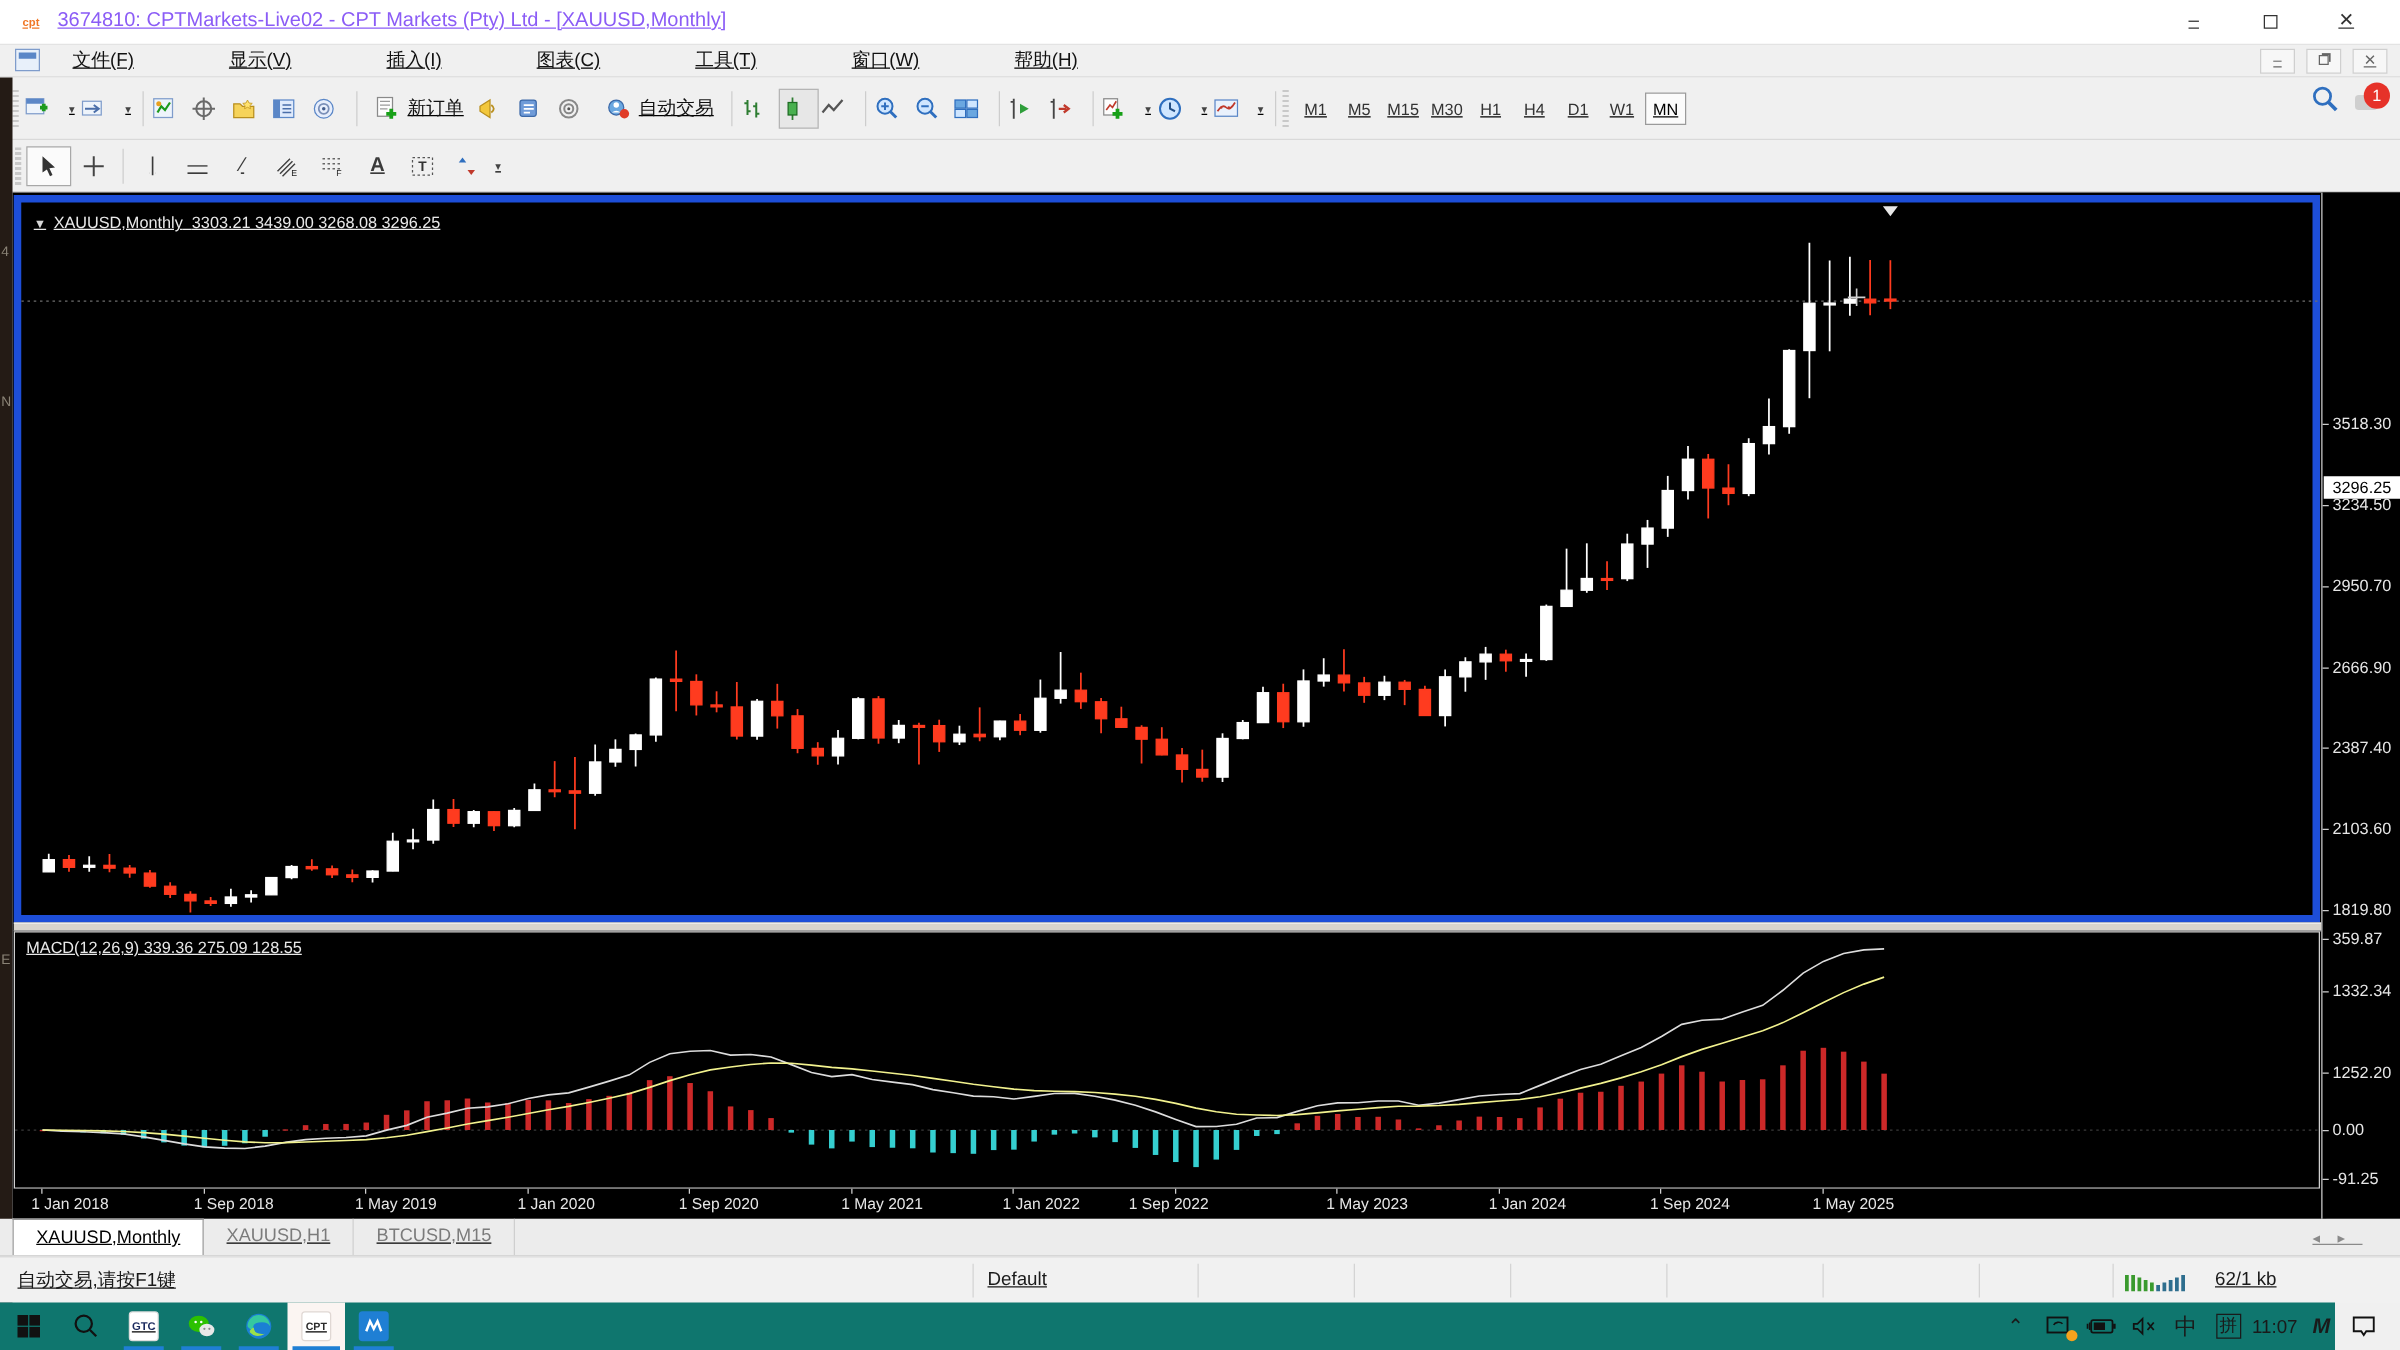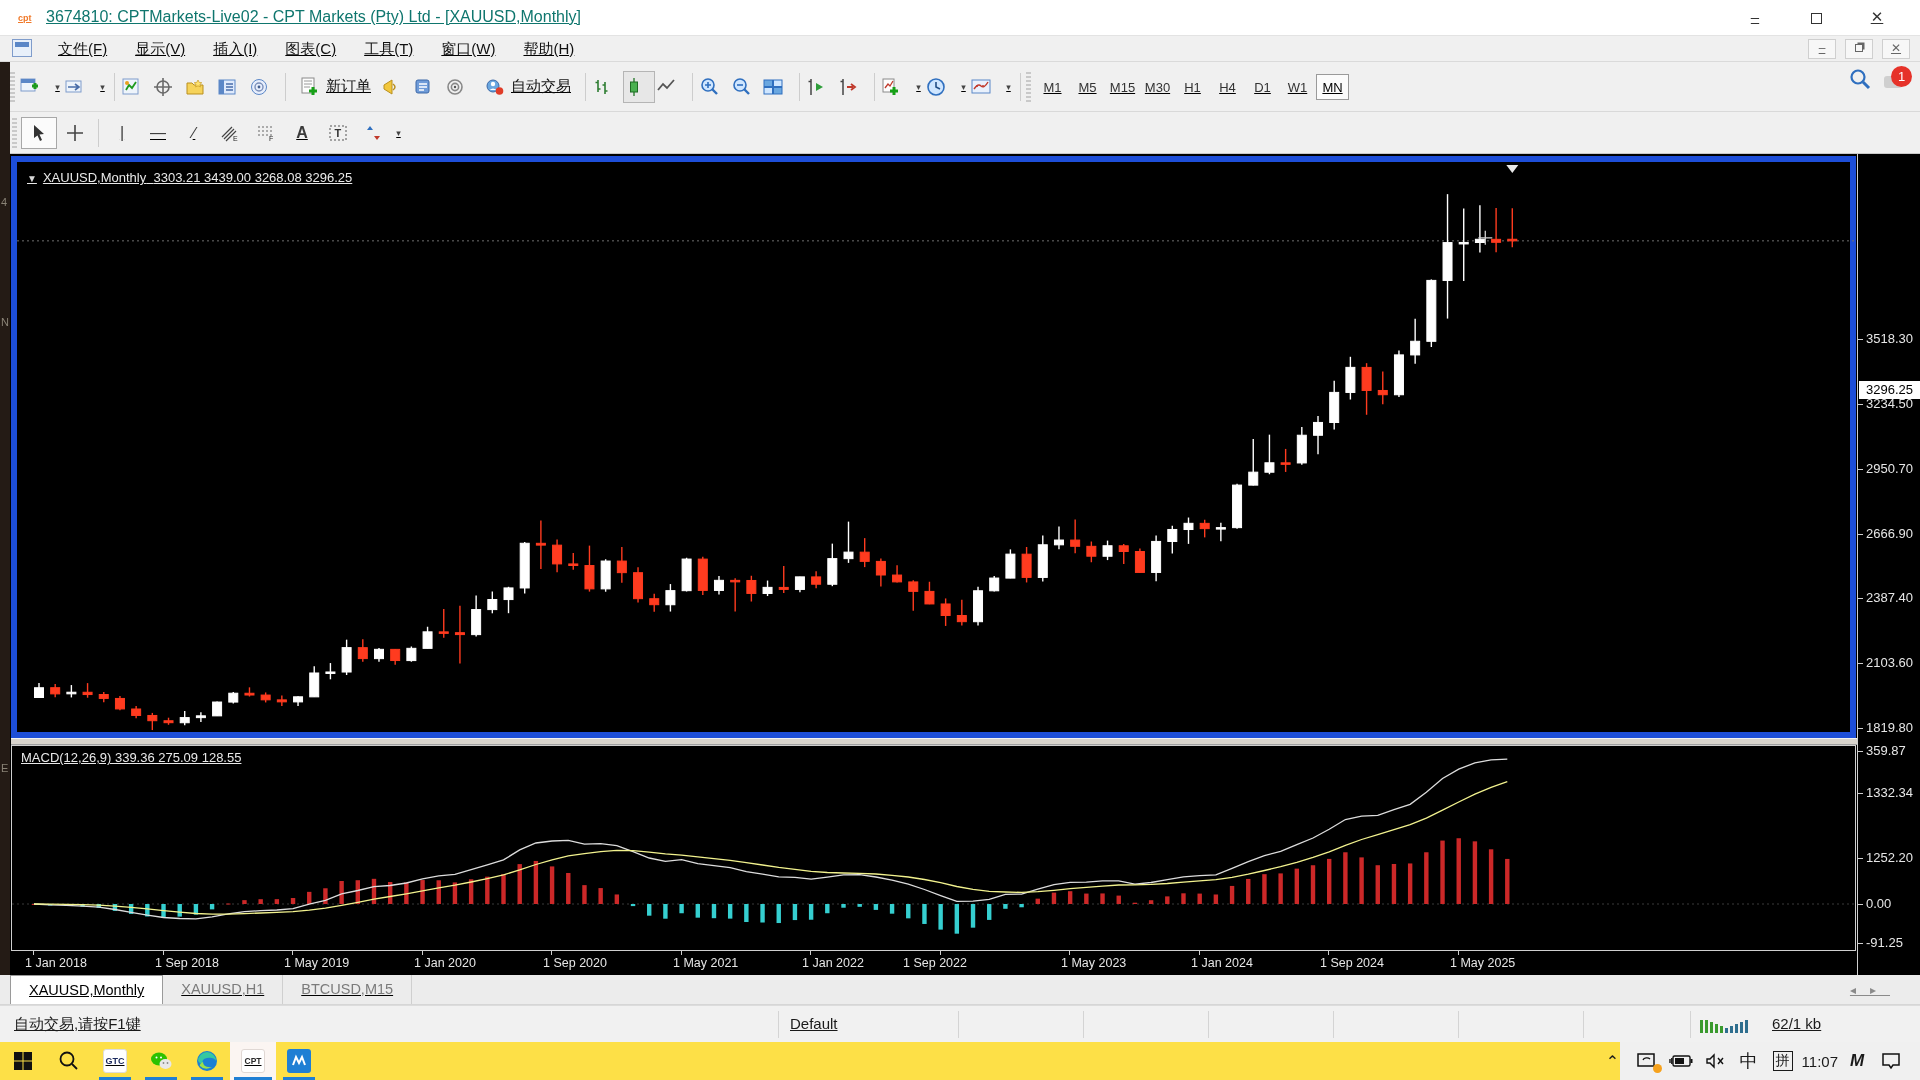--- a/index.html
+++ b/index.html
@@ -12,7 +12,7 @@
   #titlebar { left:0; top:0; width:1920px; height:36px; background:#ffffff; border-bottom:1px solid #e3e3e3; }
   #title-icon { left:18px; top:9px; width:22px; height:18px; font-size:9px; font-weight:bold; color:#f07828;
                 letter-spacing:0; line-height:18px; }
-  #title-text { left:46px; top:8px; font-size:16px; color:#0f766e; white-space:nowrap; }
+  #title-text { left:46px; top:8px; font-size:16px; color:#8b5cf6; white-space:nowrap; }
   .wctl { top:0; width:46px; height:35px; text-align:center; line-height:34px; font-size:15px; color:#333; }
   #btn-min { left:1732px; } #btn-max { left:1793px; } #btn-close { left:1854px; }
   #btn-max .sq { display:inline-block; width:11px; height:11px; border:1.4px solid #333; vertical-align:middle; }

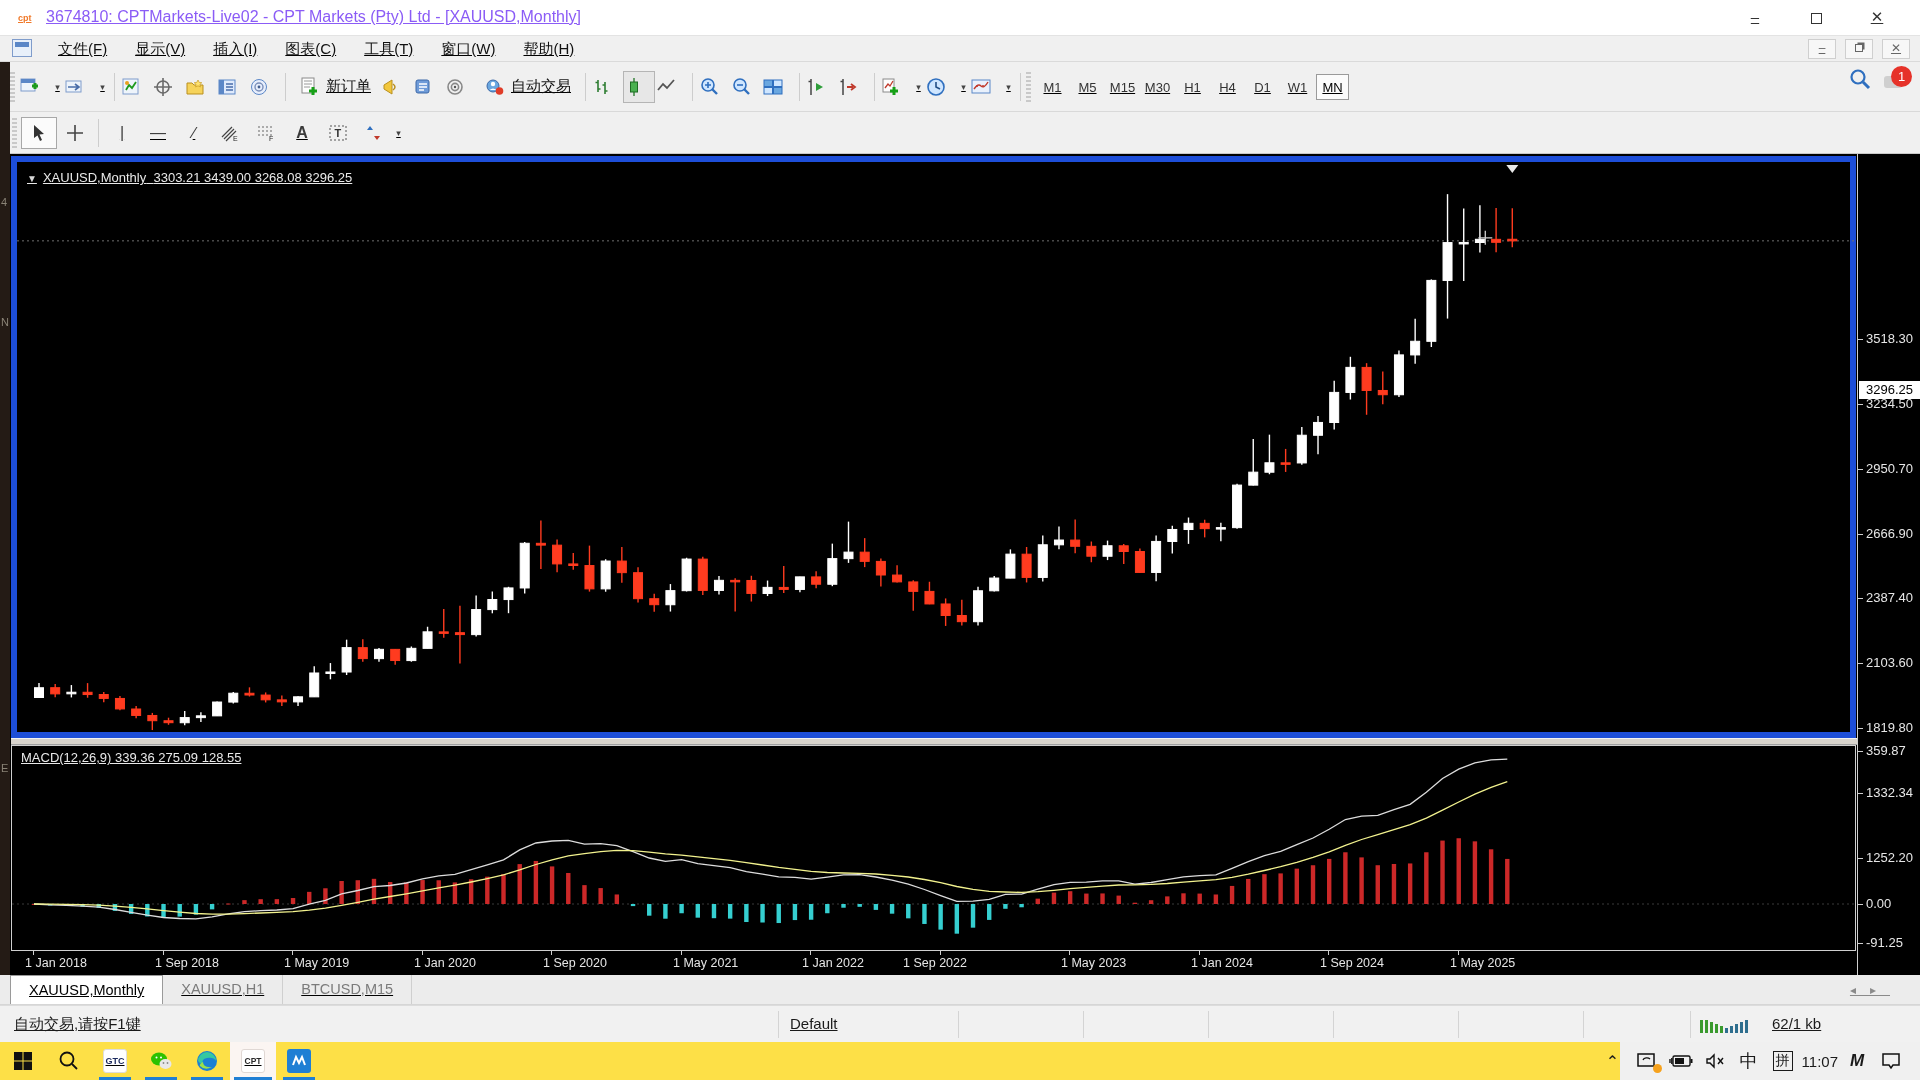--- a/index.html
+++ b/index.html
@@ -21,7 +21,7 @@
   #menubar { left:0; top:36px; width:1920px; height:26px; background:#f0f0f0; border-bottom:1px solid #dadada; }
   #menu-doc-icon { left:12px; top:3px; width:20px; height:18px; background:#e8f0fa; border:1px solid #7f9ccb; }
   #menu-doc-icon i { position:absolute; left:2px; top:2px; width:14px; height:5px; background:#5b87c7; }
-  #menu-items { left:44px; top:0; height:26px; display:flex; }
+  #menu-items { left:44px; top:0; height:26px; display:flex;gap:48px; }
   .menu-item { padding:0 14px; line-height:25px; font-size:15px; color:#111; }
   .cctl { top:3px; width:28px; height:20px; border:1px solid #cfcfcf; background:#f7f7f7; text-align:center;
           line-height:17px; font-size:12px; color:#666; }

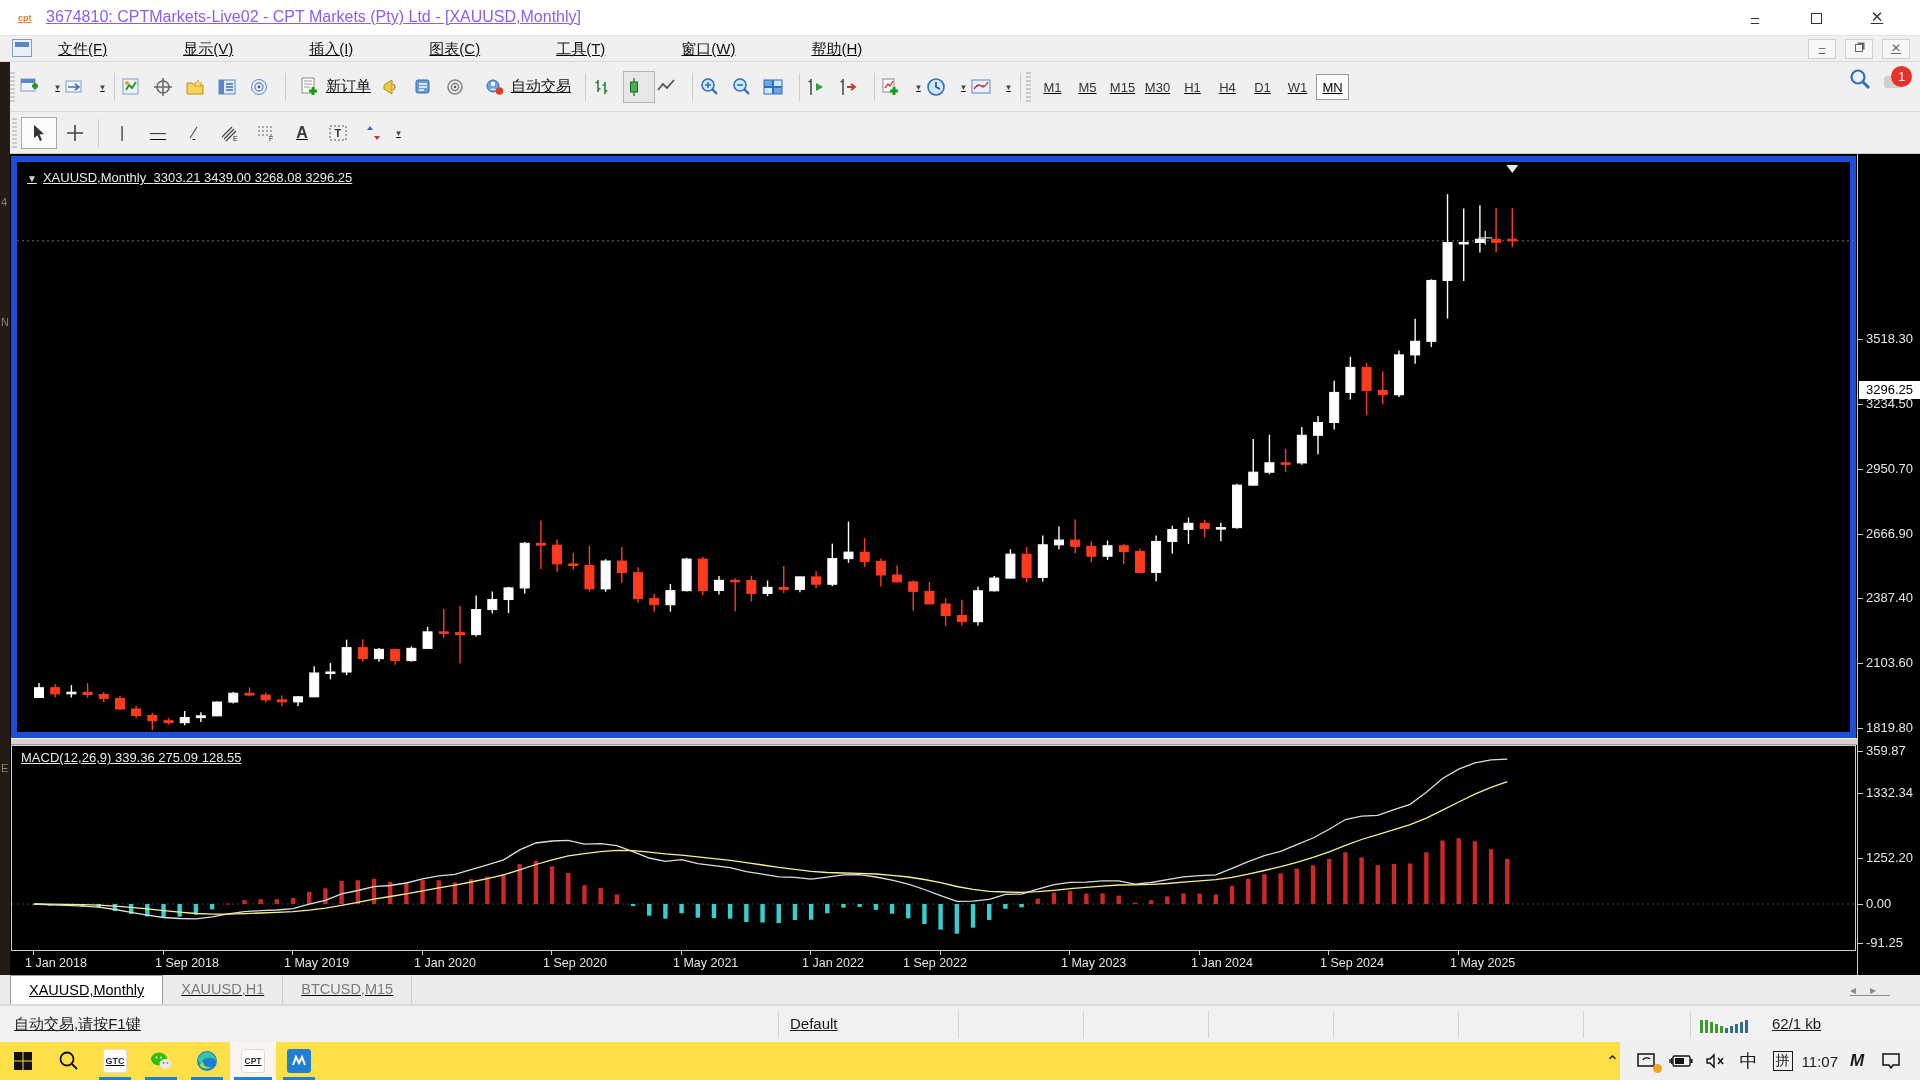--- a/index.html
+++ b/index.html
@@ -92,7 +92,7 @@
   #sig-bars i { display:block; width:3px; }
 
   
-  #taskbar { left:0; top:1042px; width:1620px; height:38px; background:#fde047; display:flex; align-items:center; }
+  #taskbar { left:0; top:1042px; width:1868px; height:38px; background:#0f766e; display:flex; align-items:center; }
   .tk { width:46px; height:38px; display:flex; align-items:center; justify-content:center; position:relative; }
   .tk .uline { position:absolute; bottom:0; left:7px; right:7px; height:3px; background:#1f7fd4; }
   .tk.activeapp { background:#fbf5f2; }

